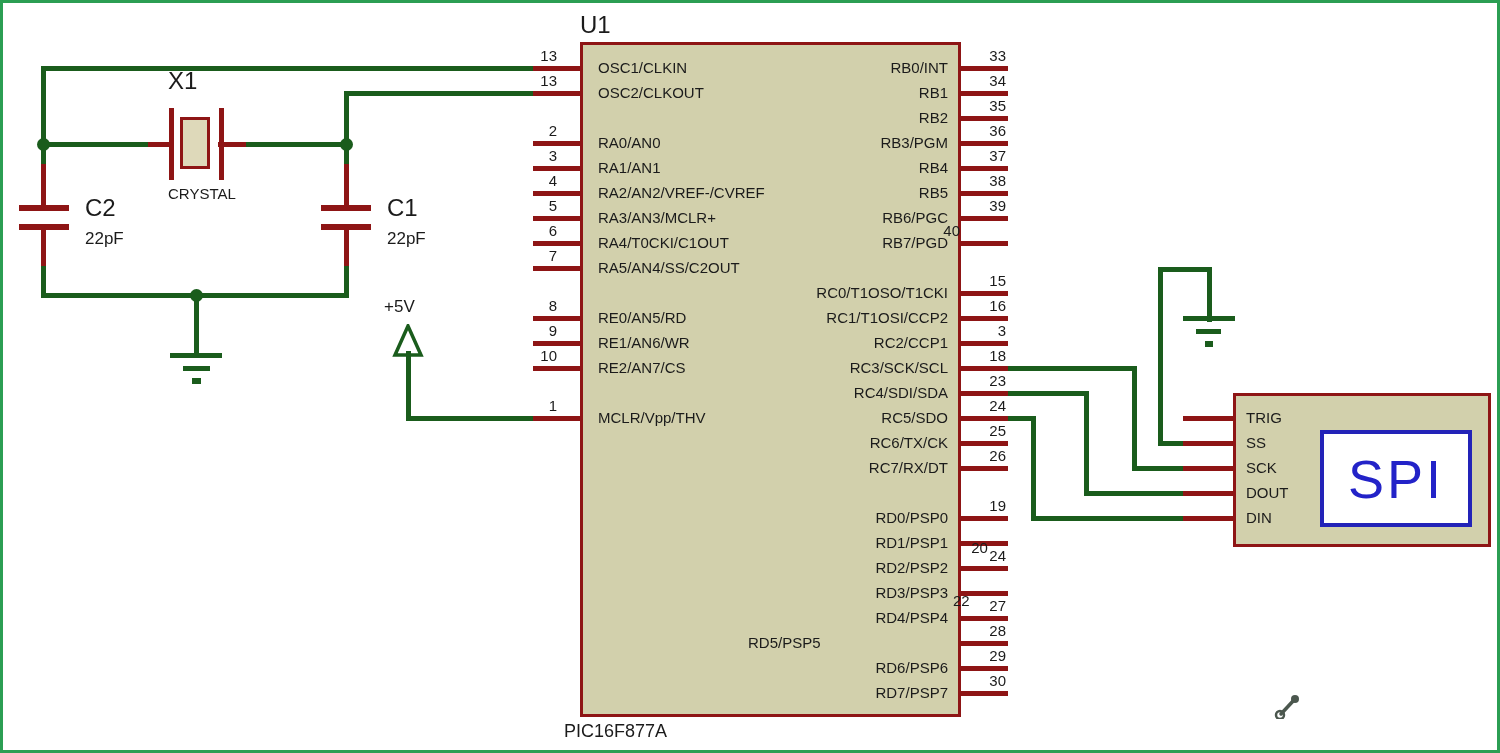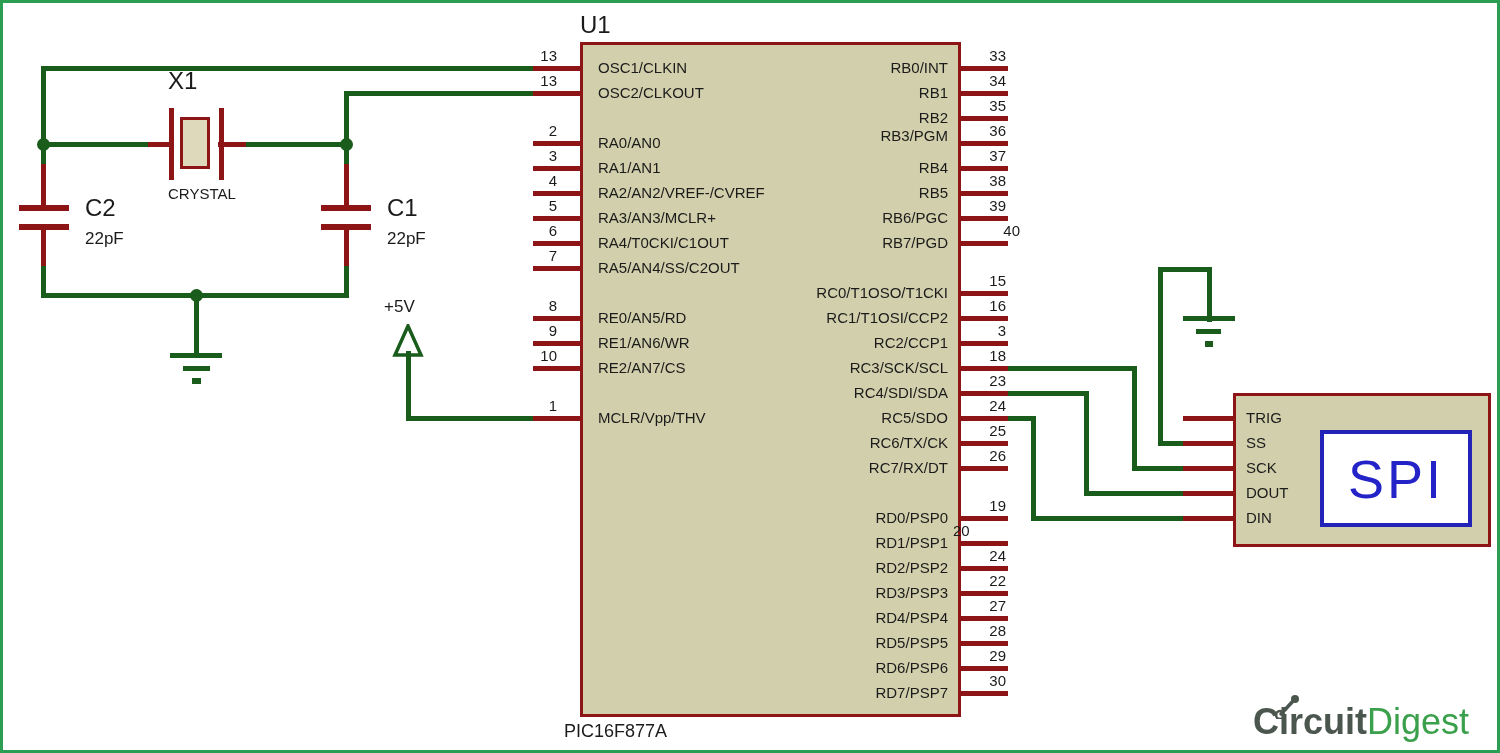--- a/index.html
+++ b/index.html
@@ -166,7 +166,7 @@
       <div class="ptext" style="left:745px;top:106px;width:200px;text-align:right">RB2</div>
       <div class="seg r" style="left:957px;top:138px;width:48px;height:5px"></div>
       <div class="pnum" style="left:950px;top:119px;width:53px;text-align:right">36</div>
-      <div class="ptext" style="left:745px;top:124px;width:200px;text-align:right">RB3/PGM</div>
+      <div class="ptext" style="left:745px;top:131px;width:200px;text-align:right">RB3/PGM</div>
       <div class="seg r" style="left:957px;top:163px;width:48px;height:5px"></div>
       <div class="pnum" style="left:950px;top:144px;width:53px;text-align:right">37</div>
       <div class="ptext" style="left:745px;top:156px;width:200px;text-align:right">RB4</div>

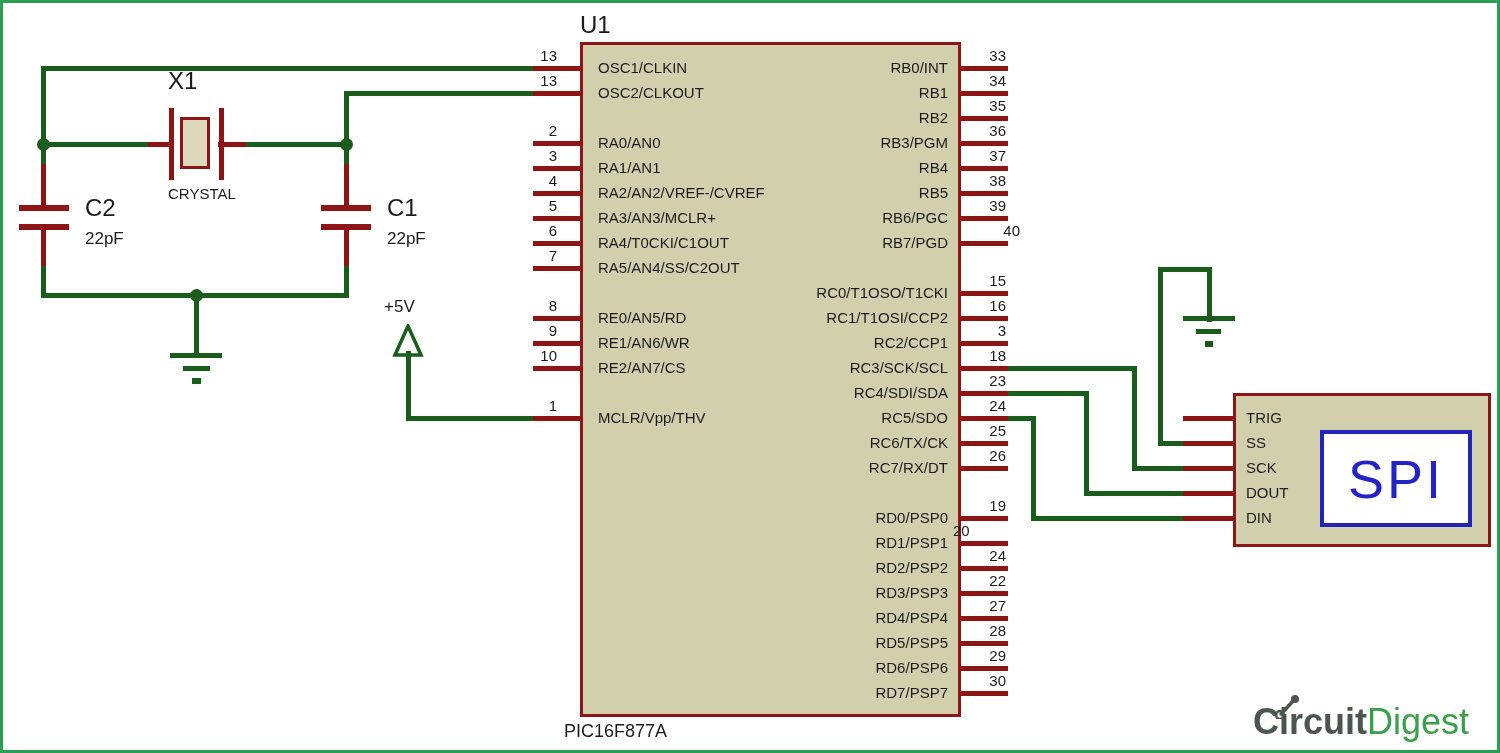--- a/index.html
+++ b/index.html
@@ -177,7 +177,7 @@
       <div class="pnum" style="left:950px;top:194px;width:53px;text-align:right">39</div>
       <div class="ptext" style="left:745px;top:206px;width:200px;text-align:right">RB6/PGC</div>
       <div class="seg r" style="left:957px;top:238px;width:48px;height:5px"></div>
-      <div class="pnum" style="left:964px;top:219px;width:53px;text-align:right">40</div>
+      <div class="pnum" style="left:904px;top:219px;width:53px;text-align:right">40</div>
       <div class="ptext" style="left:745px;top:231px;width:200px;text-align:right">RB7/PGD</div>
       <div class="seg r" style="left:957px;top:288px;width:48px;height:5px"></div>
       <div class="pnum" style="left:950px;top:269px;width:53px;text-align:right">15</div>

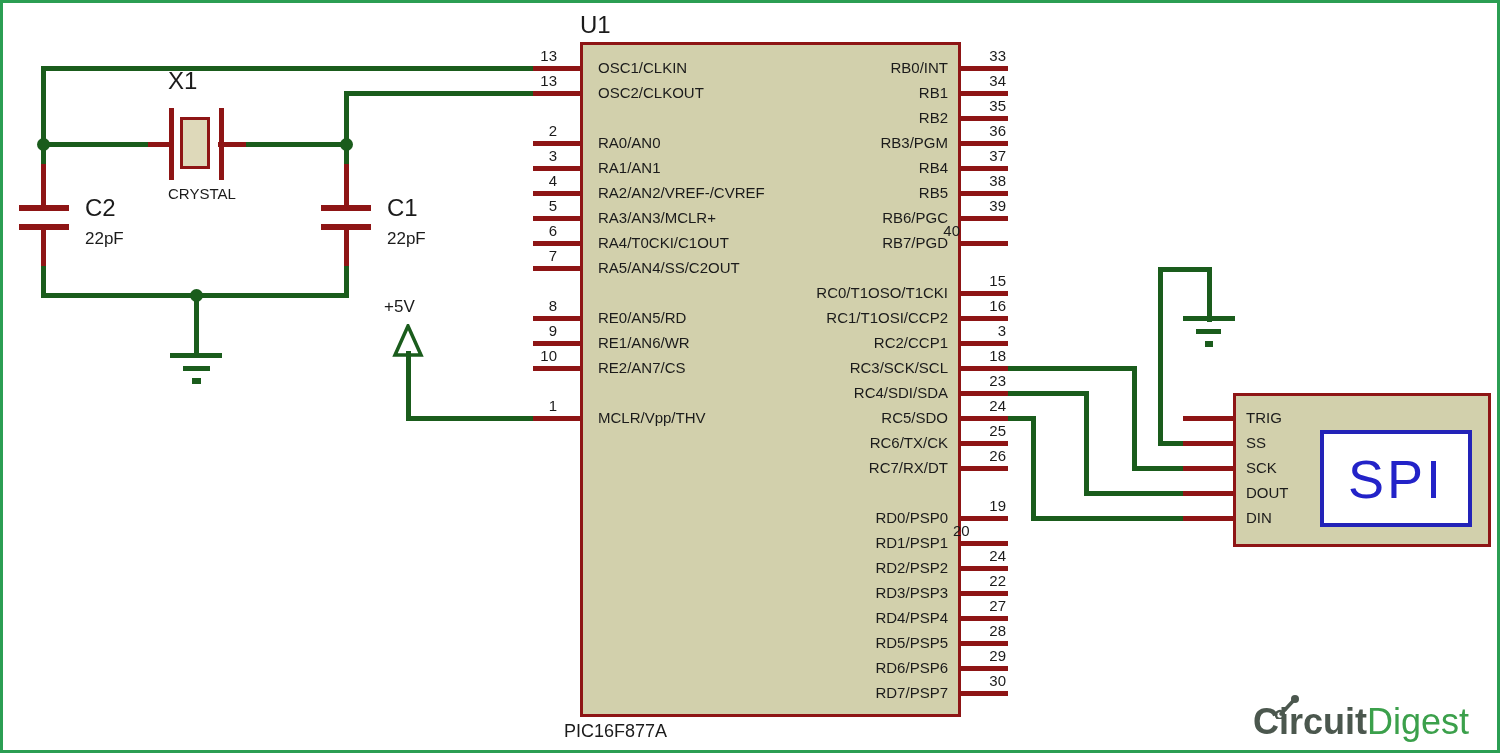--- a/index.html
+++ b/index.html
@@ -207,7 +207,7 @@
       <div class="pnum" style="left:950px;top:494px;width:53px;text-align:right">19</div>
       <div class="ptext" style="left:745px;top:506px;width:200px;text-align:right">RD0/PSP0</div>
       <div class="seg r" style="left:957px;top:538px;width:48px;height:5px"></div>
-      <div class="pnum" style="left:950px;top:519px;width:53px;text-align:left">20</div>
+      <div class="pnum" style="left:950px;top:536px;width:53px;text-align:center">20</div>
       <div class="ptext" style="left:745px;top:531px;width:200px;text-align:right">RD1/PSP1</div>
       <div class="seg r" style="left:957px;top:563px;width:48px;height:5px"></div>
       <div class="pnum" style="left:950px;top:544px;width:53px;text-align:right">24</div>

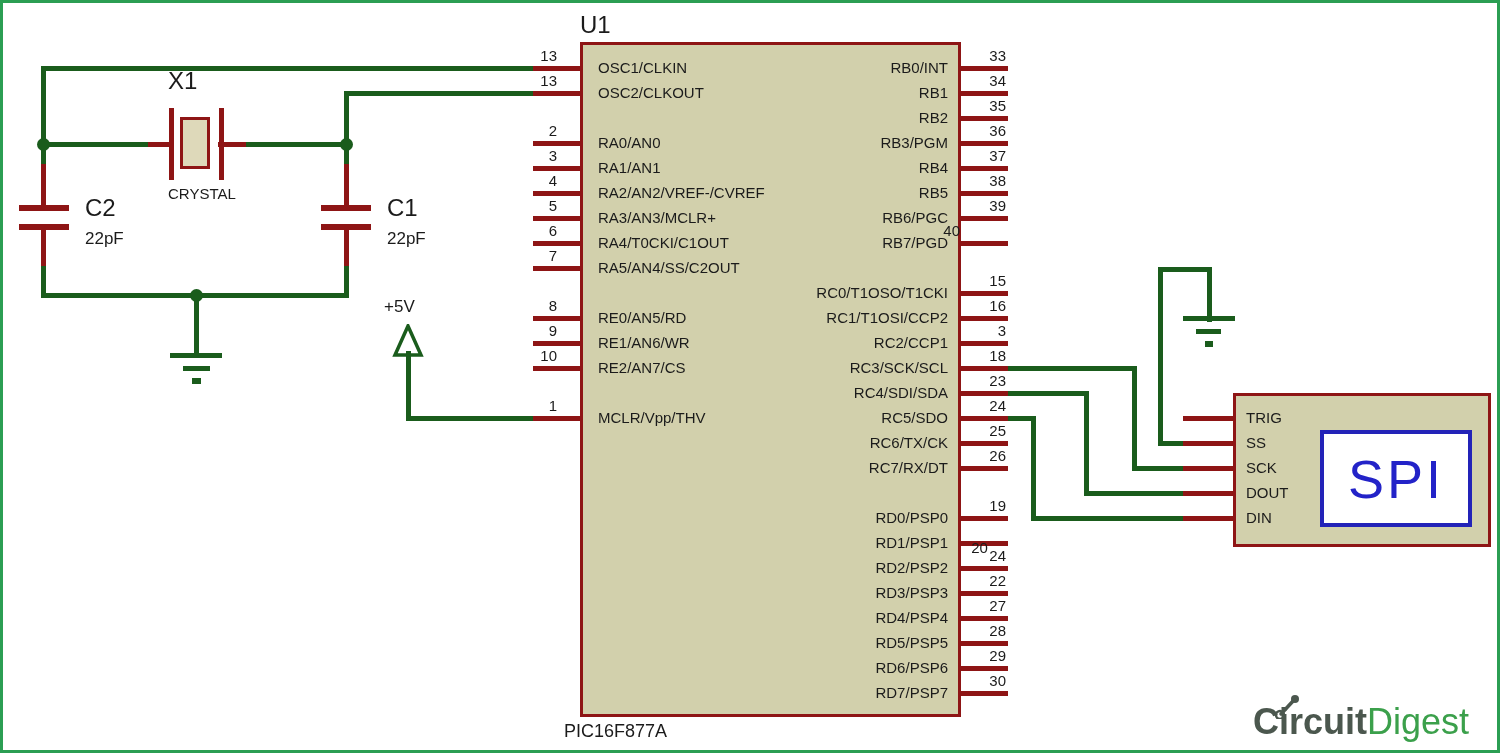--- a/index.html
+++ b/index.html
@@ -213,7 +213,7 @@
       <div class="pnum" style="left:950px;top:544px;width:53px;text-align:right">24</div>
       <div class="ptext" style="left:745px;top:556px;width:200px;text-align:right">RD2/PSP2</div>
       <div class="seg r" style="left:957px;top:588px;width:48px;height:5px"></div>
-      <div class="pnum" style="left:950px;top:569px;width:53px;text-align:right">22</div>
+      <div class="pnum" style="left:950px;top:589px;width:53px;">22</div>
       <div class="ptext" style="left:745px;top:581px;width:200px;text-align:right">RD3/PSP3</div>
       <div class="seg r" style="left:957px;top:613px;width:48px;height:5px"></div>
       <div class="pnum" style="left:950px;top:594px;width:53px;text-align:right">27</div>

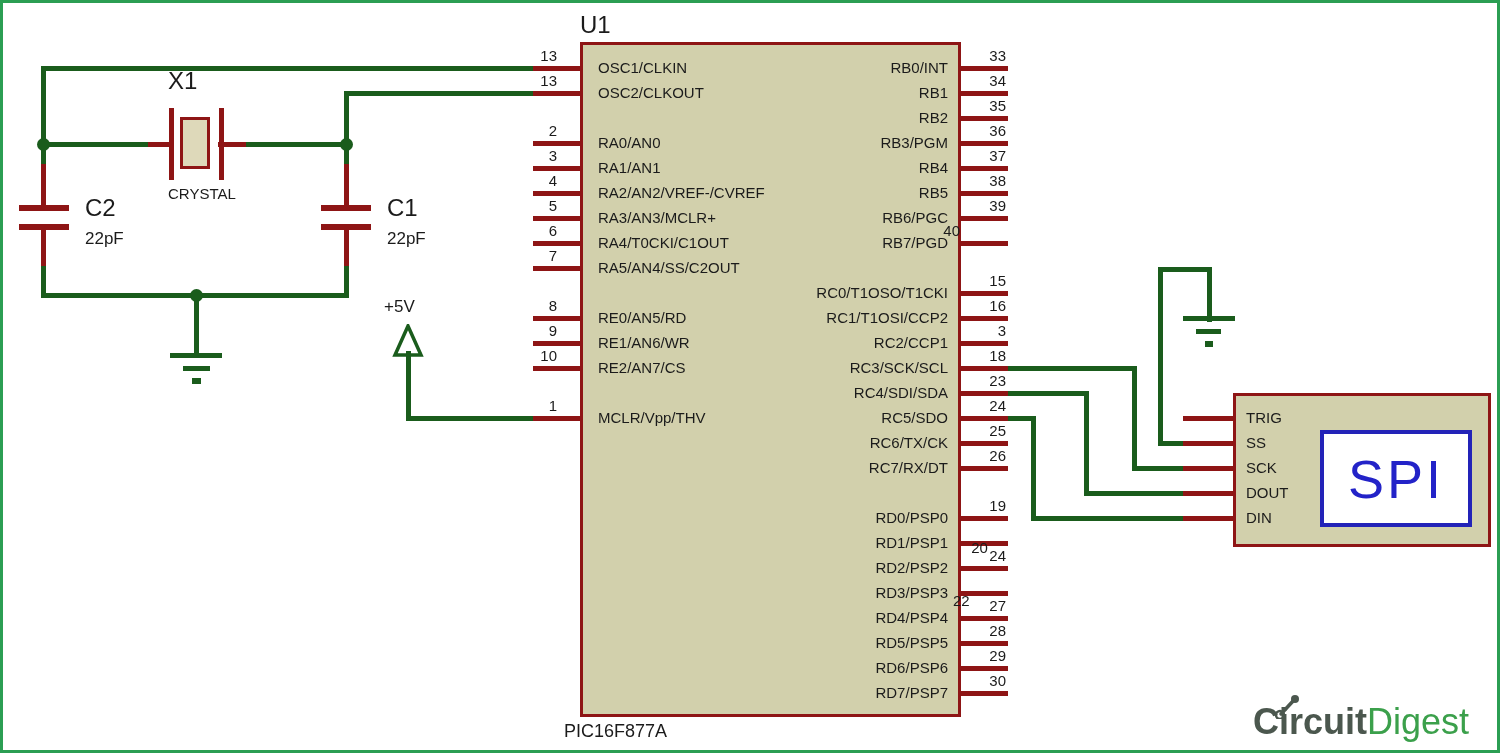--- a/index.html
+++ b/index.html
@@ -220,7 +220,7 @@
       <div class="ptext" style="left:745px;top:606px;width:200px;text-align:right">RD4/PSP4</div>
       <div class="seg r" style="left:957px;top:638px;width:48px;height:5px"></div>
       <div class="pnum" style="left:950px;top:619px;width:53px;text-align:right">28</div>
-      <div class="ptext" style="left:745px;top:631px;width:200px;text-align:right">RD5/PSP5</div>
+      <div class="ptext" style="left:745px;top:631px;width:200px;">RD5/PSP5</div>
       <div class="seg r" style="left:957px;top:663px;width:48px;height:5px"></div>
       <div class="pnum" style="left:950px;top:644px;width:53px;text-align:right">29</div>
       <div class="ptext" style="left:745px;top:656px;width:200px;text-align:right">RD6/PSP6</div>

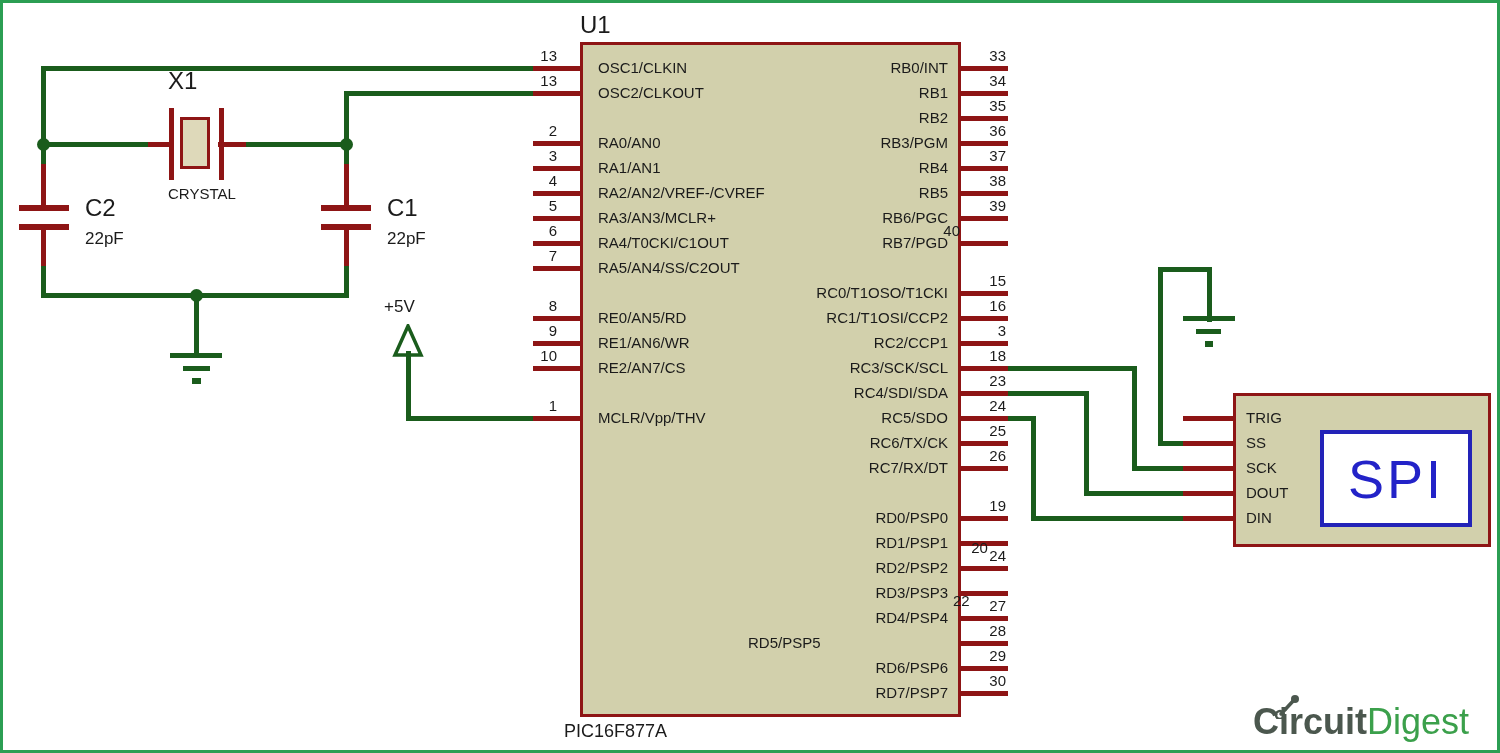--- a/index.html
+++ b/index.html
@@ -246,9 +246,6 @@
       <div class="ptext" style="left:1243px;top:506px">DIN</div>
     </div>
 
-  <div class="logo">
-    <span class="b">Circuit</span><span class="g">Digest</span>
-  </div>
   <svg style="position:absolute;left:1270px;top:691px" width="30" height="25">
     <line x1="8" y1="20" x2="21" y2="6" stroke="#4b574e" stroke-width="3.5" stroke-linecap="round"></line>
     <circle cx="22" cy="5" r="4" fill="#4b574e"></circle>

